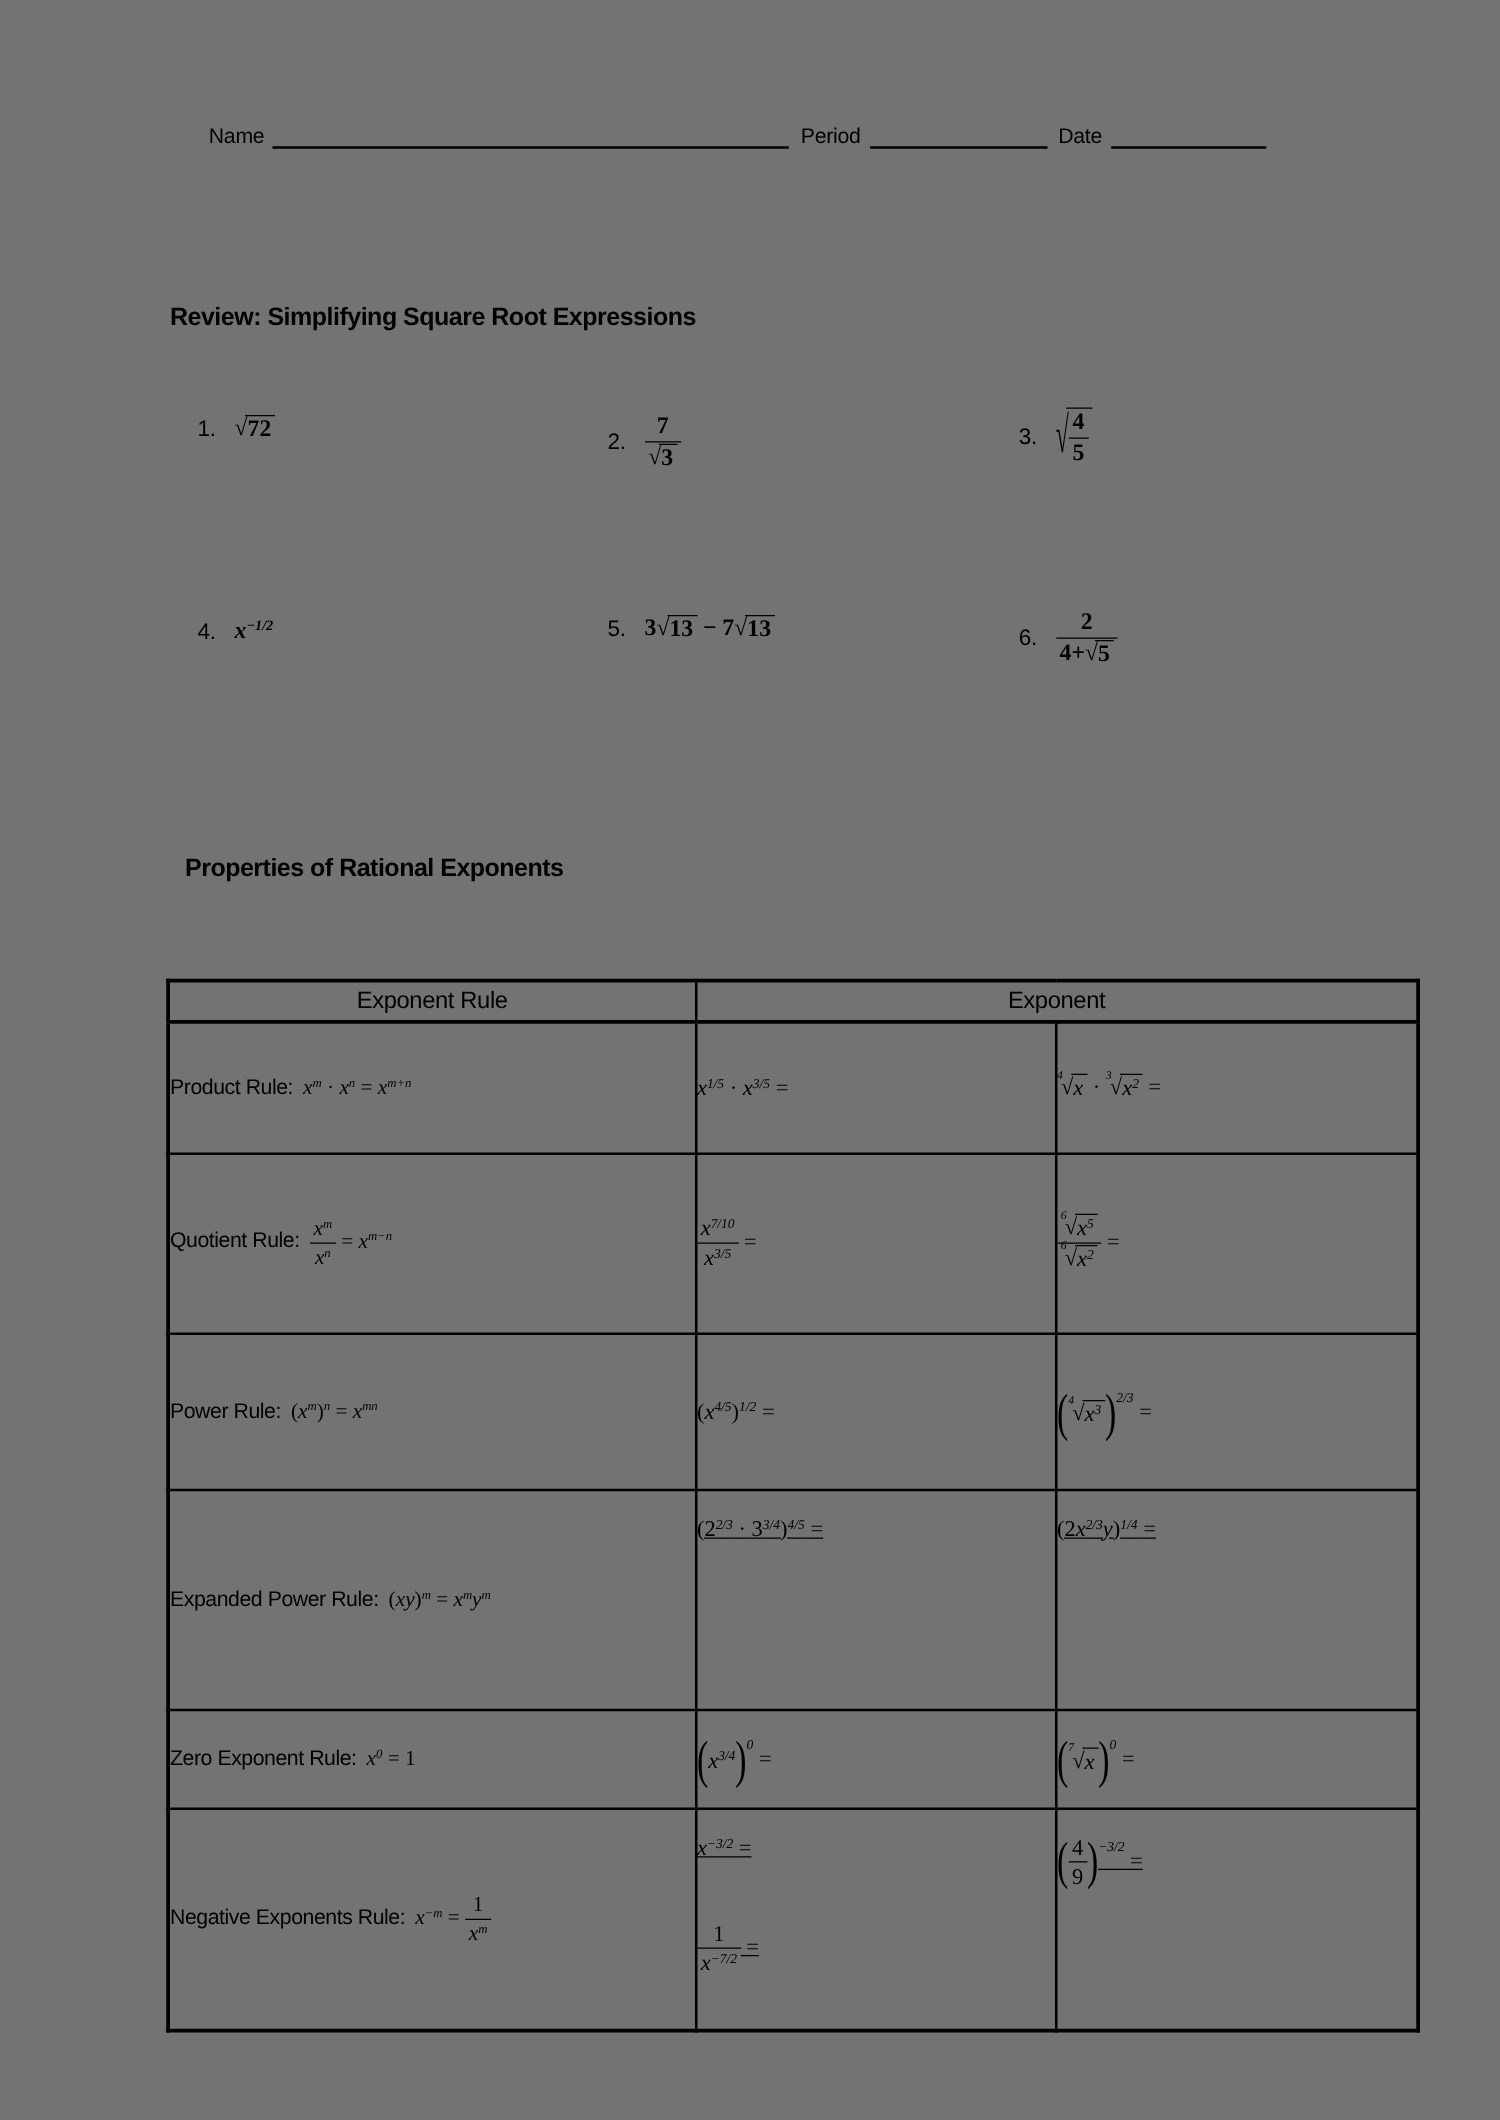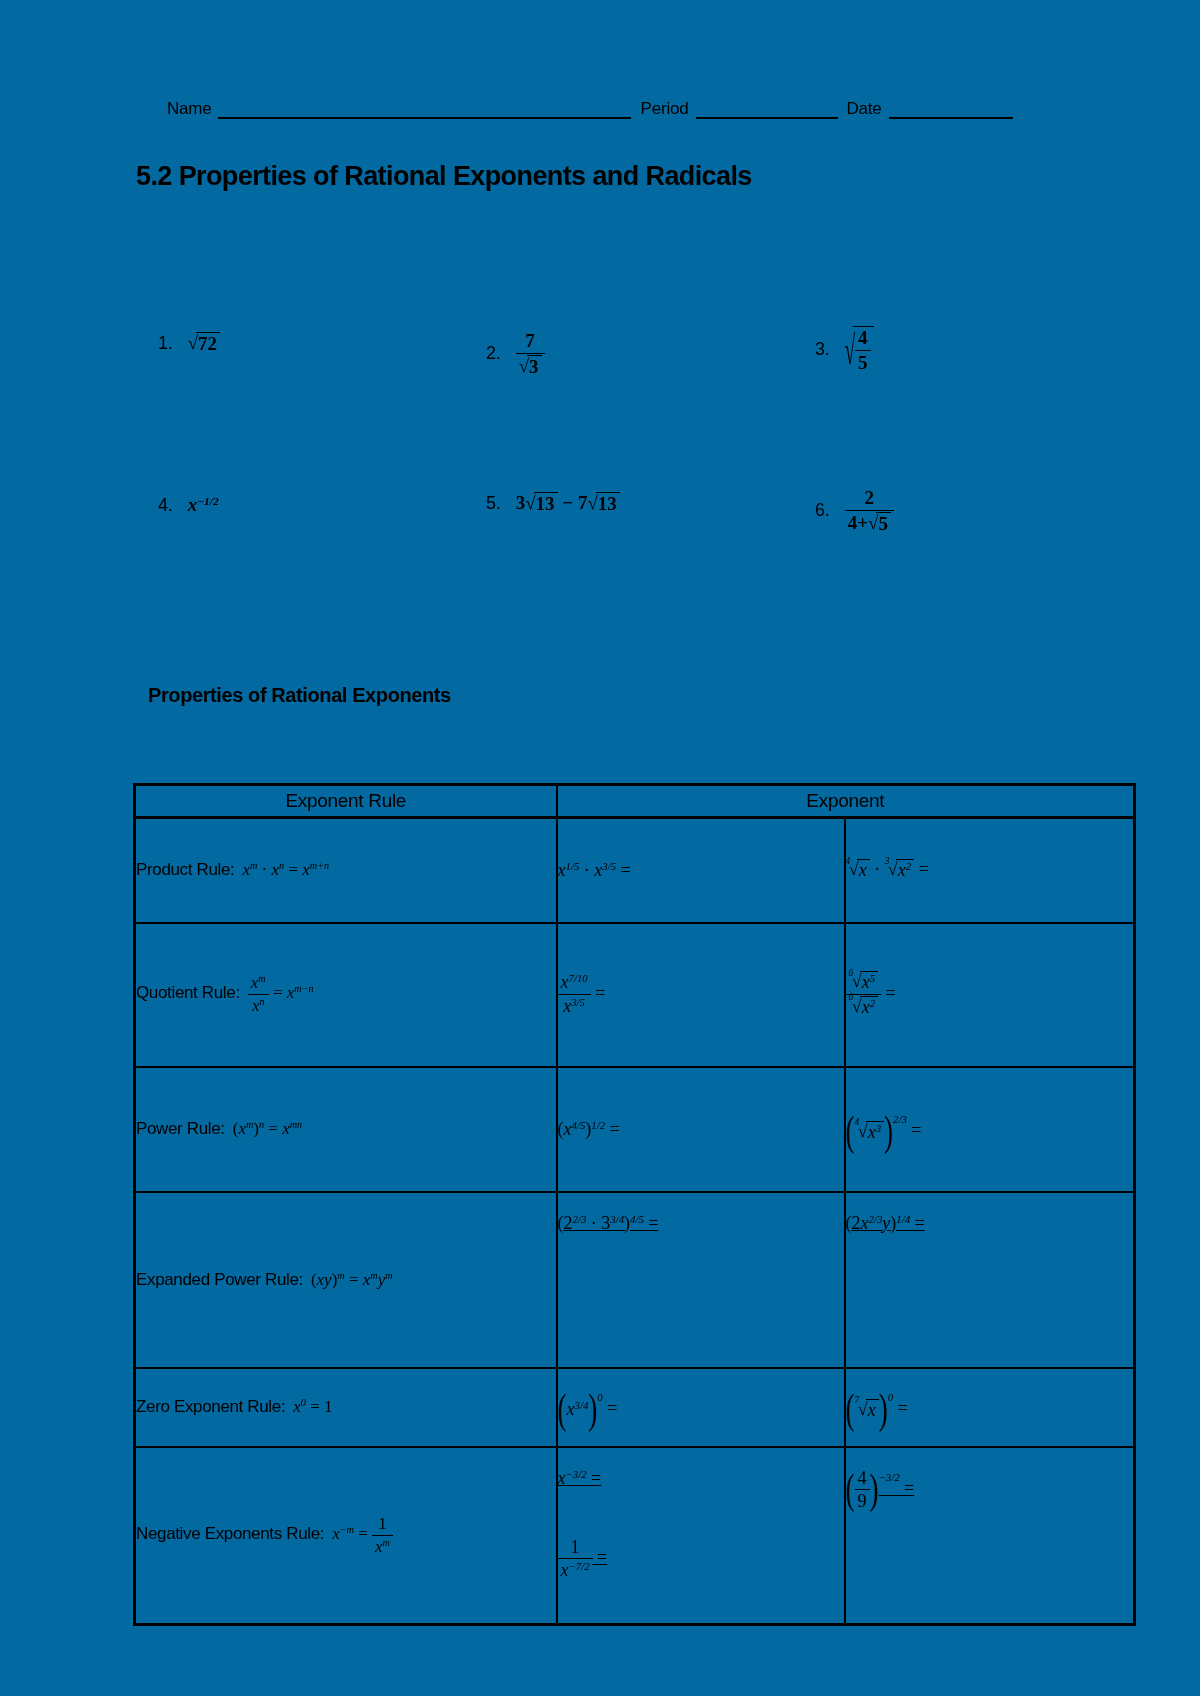--- a/index.html
+++ b/index.html
@@ -5,7 +5,7 @@
   html,body{margin:0;padding:0;background:#fff;}
   body{width:1200px;height:1696px;position:relative;overflow:hidden;
        font-family:"Liberation Sans",sans-serif;color:#000;letter-spacing:-0.2px;}
-  .page{position:absolute;inset:0;background:#0369a1;}
+  .page{position:absolute;inset:0;background:#737373;}
 
   
   .topline{position:absolute;left:167px;top:100px;display:flex;align-items:flex-end;font-size:17px;}

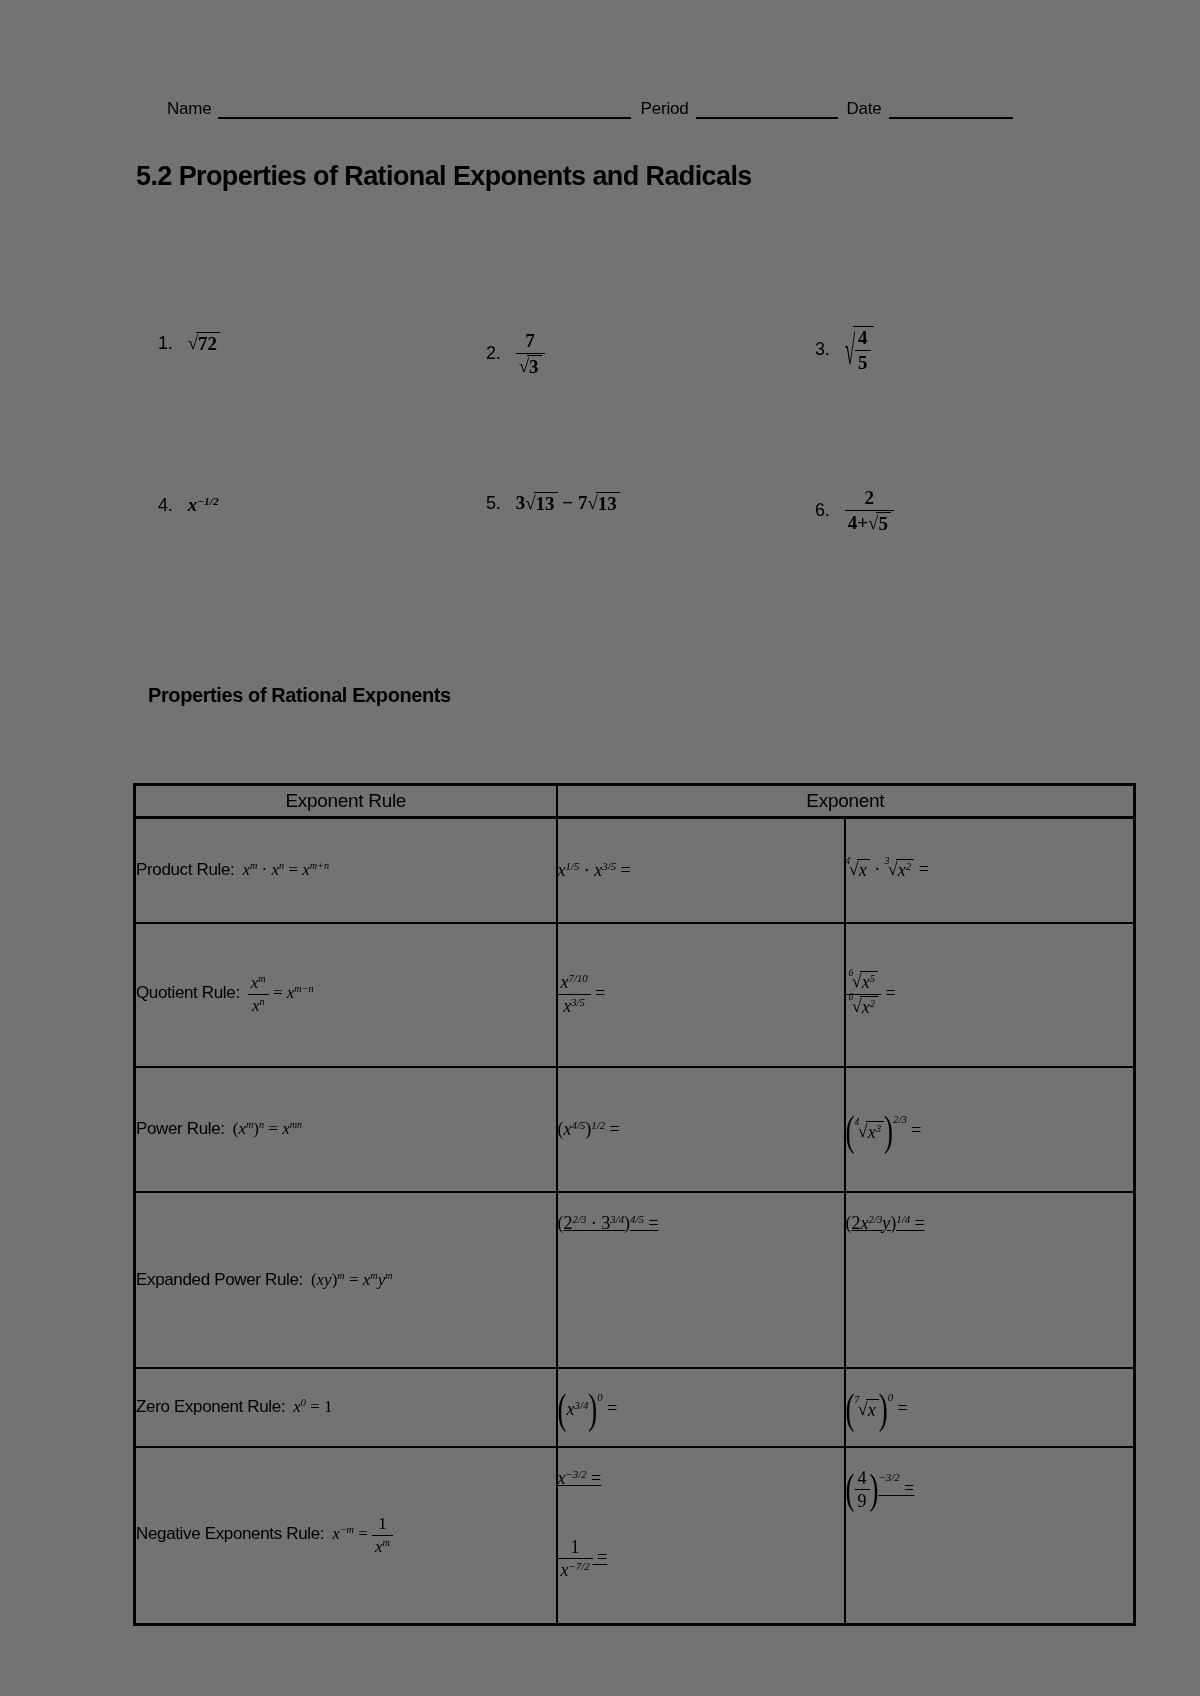--- a/index.html
+++ b/index.html
@@ -76,7 +76,6 @@
     <span class="blank b-date"></span>
   </div>
 
-  <h1 class="title">5.2 Properties of Rational Exponents and Radicals</h1>
 
 
 

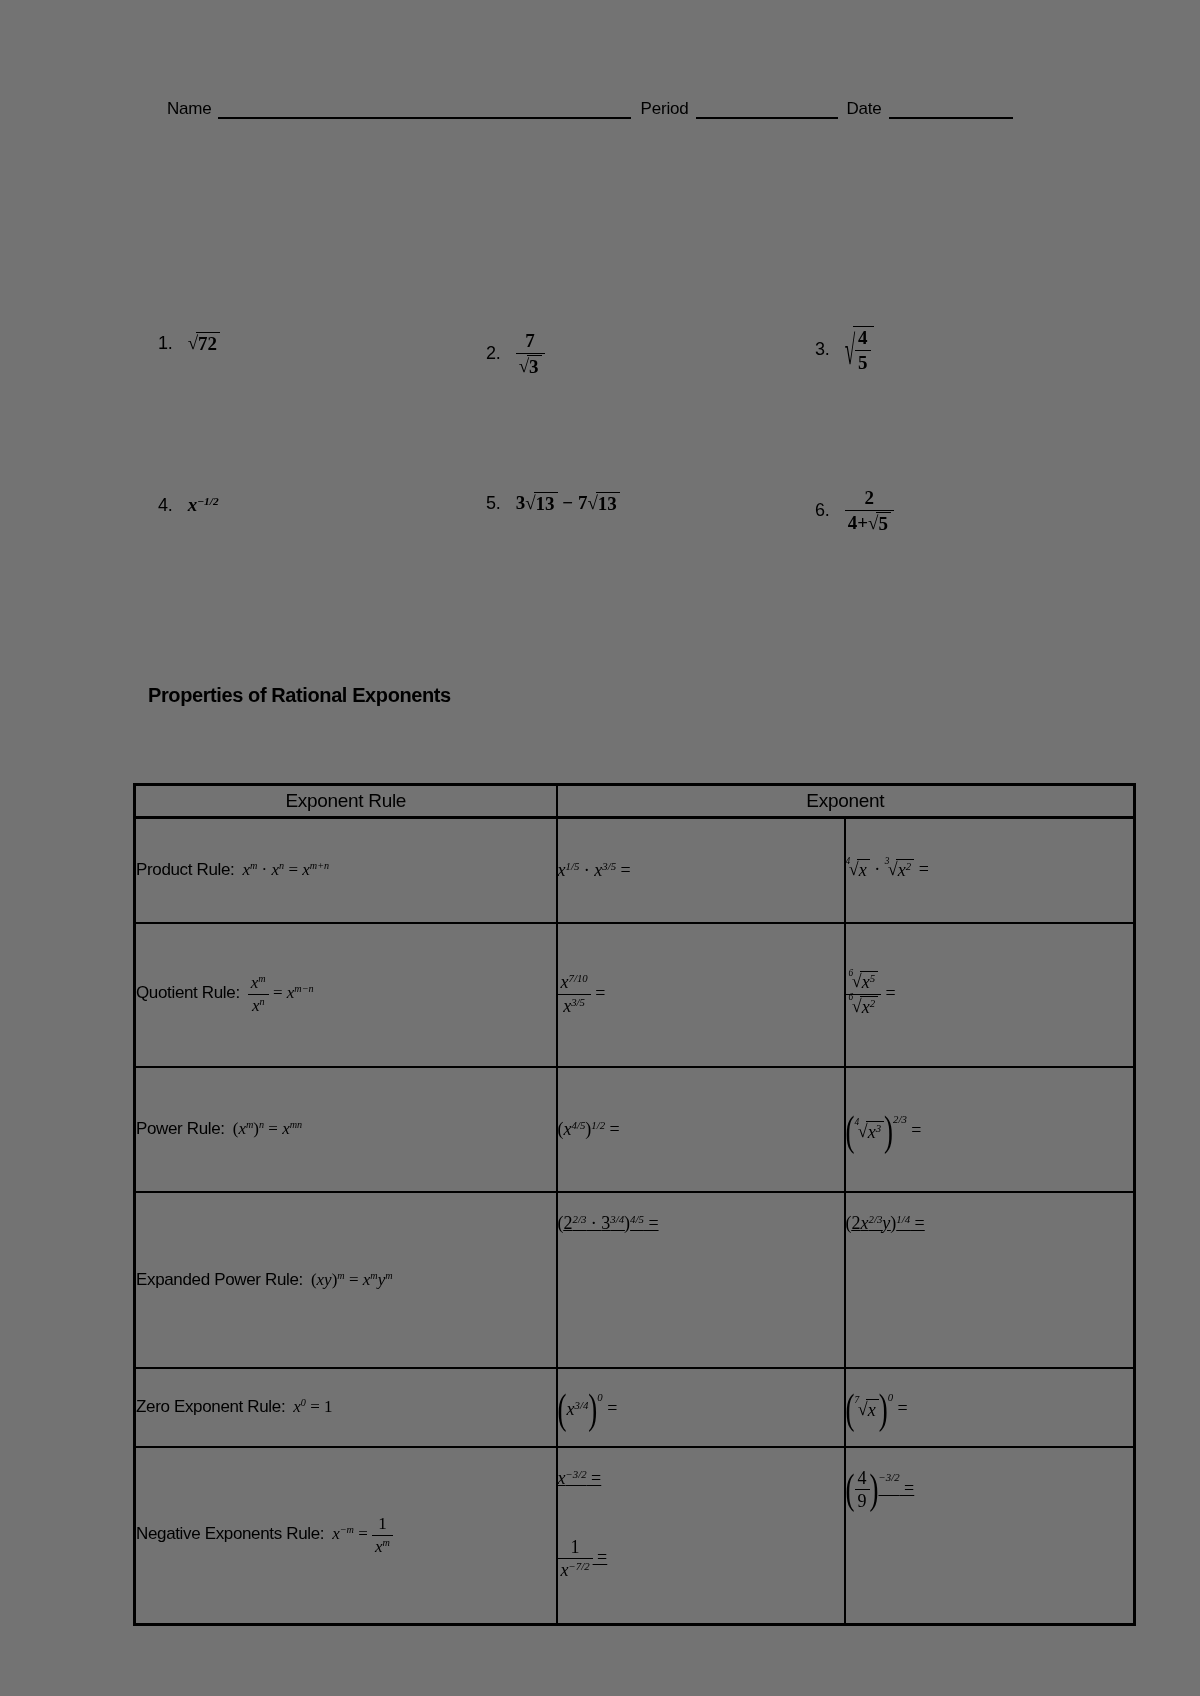--- a/index.html
+++ b/index.html
@@ -77,6 +77,7 @@
   </div>
 
 
+  <h2 class="h-review">Review: Simplifying Square Root Expressions</h2>
 
 
   <div class="problem p1">

